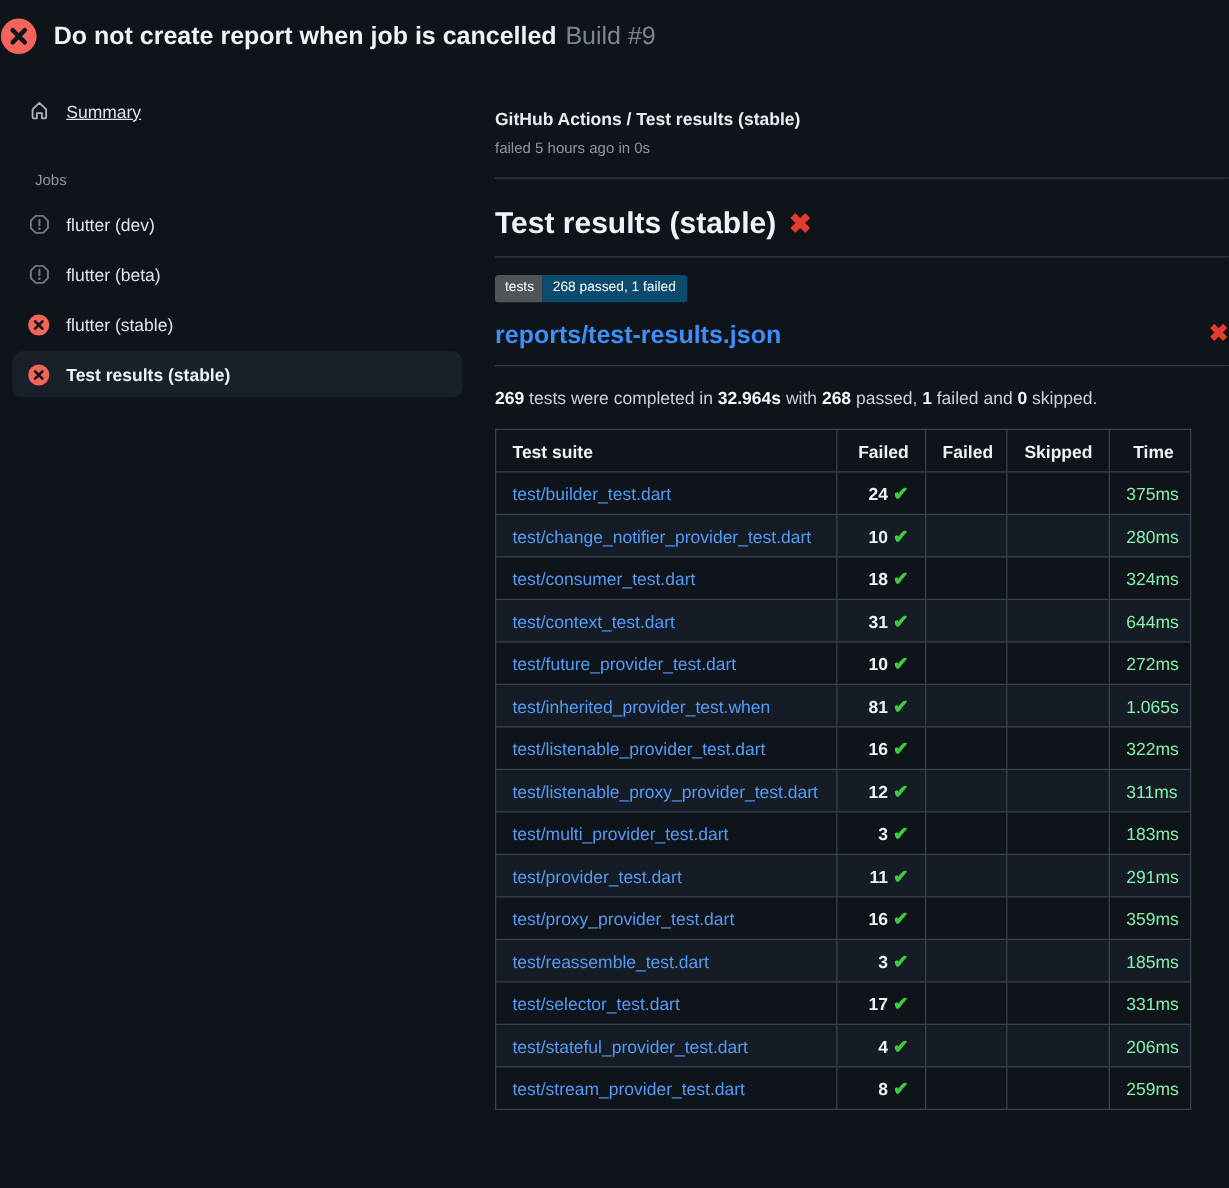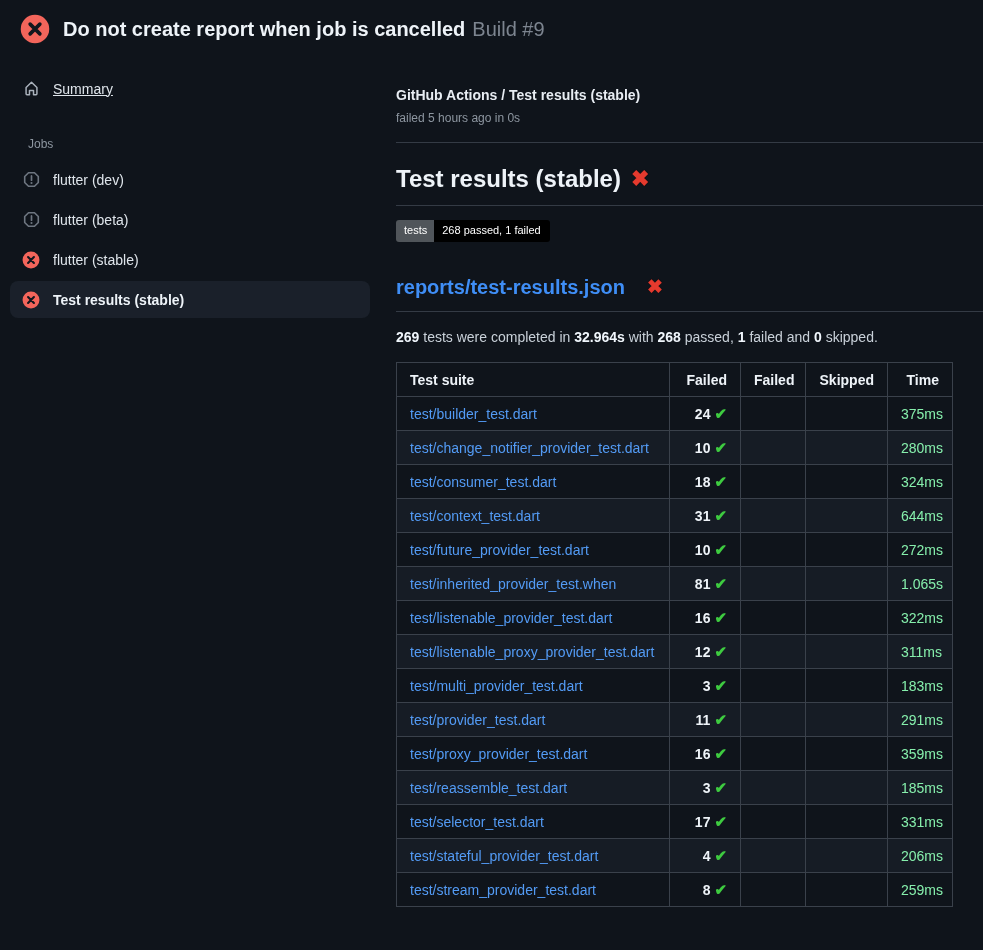--- a/index.html
+++ b/index.html
@@ -15,7 +15,7 @@
   
   .topbar {
     position:absolute; top:0; left:0; right:0; height:58px;
-    display:flex; align-items:center; padding-left:20px;
+    display:flex; align-items:center; 
   }
   .topbar .status-ico { width:30px; height:30px; flex:0 0 auto; }
   .topbar h1 {

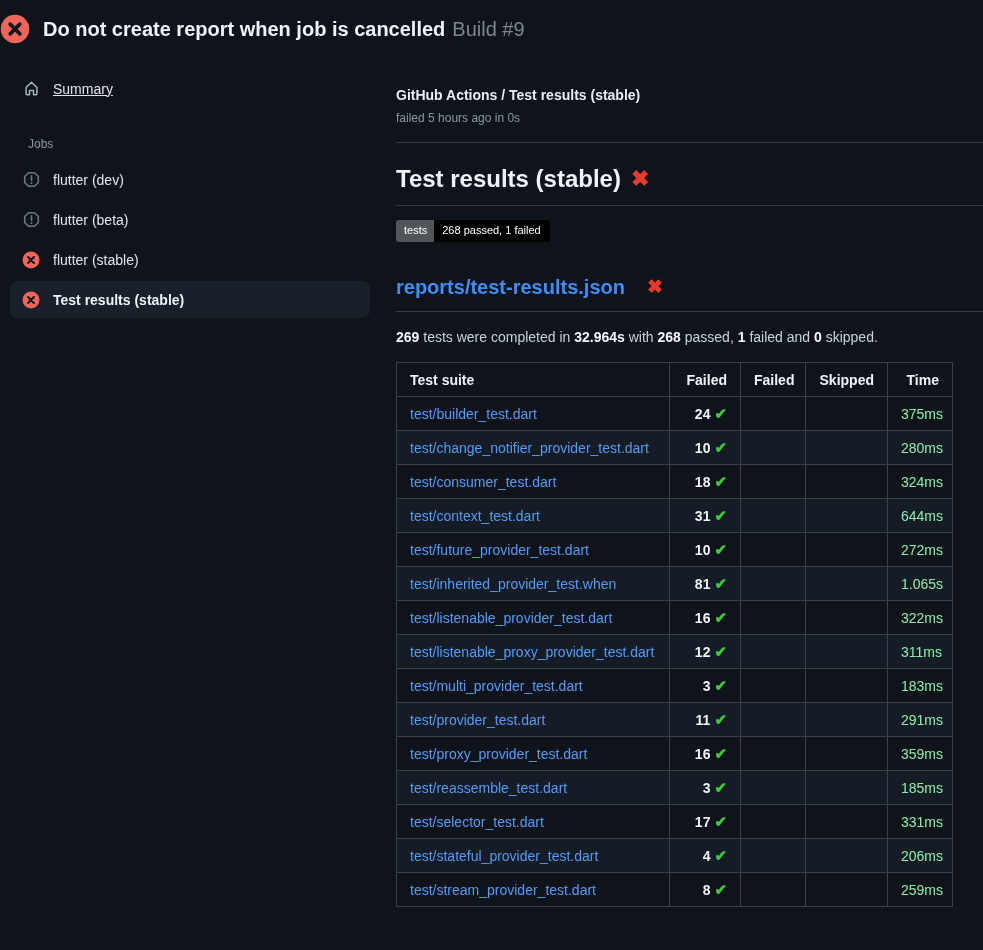--- a/index.html
+++ b/index.html
@@ -57,7 +57,7 @@
     border-radius:3px; overflow:hidden; color:#fff;
   }
   .badge-label { background:#50555a; padding:4px 7px 5px 8px;text-align:center; }
-  .badge-value { background:#000000; padding:4px 9px 5px 8px; }
+  .badge-value { background:#0c4a6e; padding:4px 9px 5px 8px; }
 
   h3.report-heading {
     margin-top:33px; font-size:20px; line-height:24px; font-weight:bold;

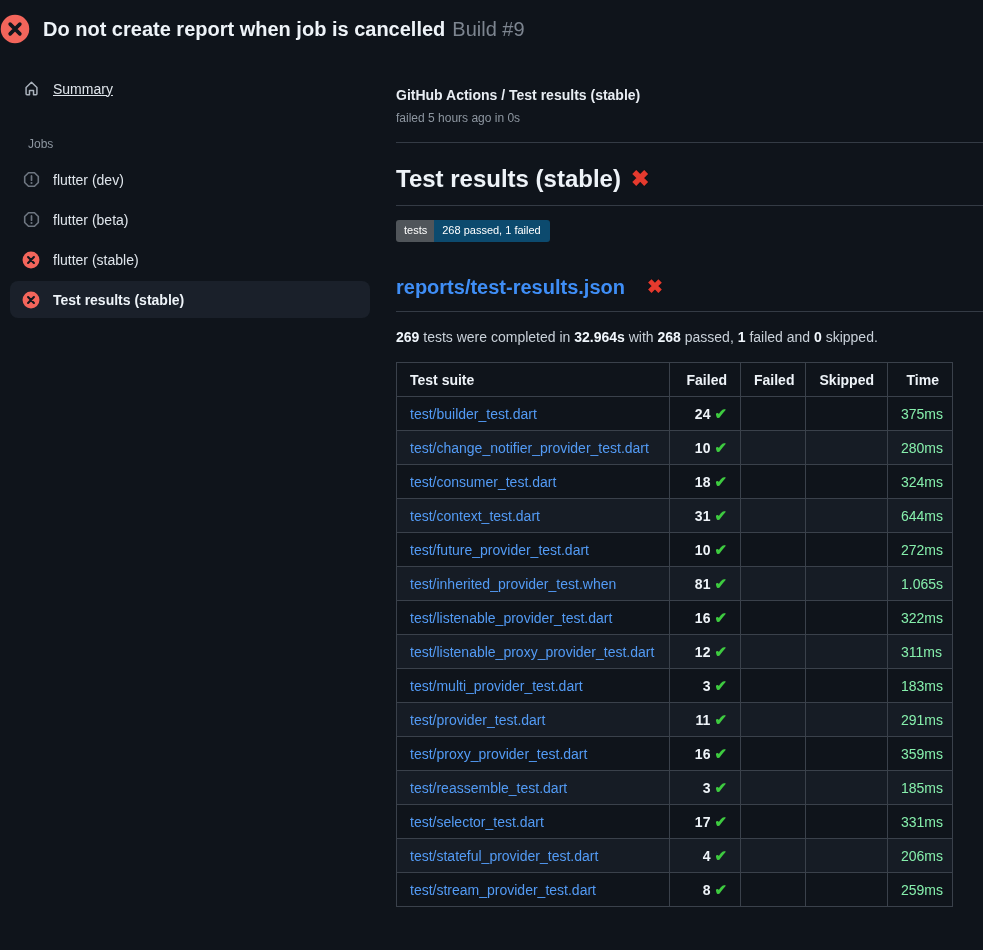--- a/index.html
+++ b/index.html
@@ -60,9 +60,9 @@
   .badge-value { background:#0c4a6e; padding:4px 9px 5px 8px; }
 
   h3.report-heading {
-    margin-top:33px; font-size:20px; line-height:24px; font-weight:bold;
+    margin-top:14px; font-size:20px; line-height:24px; font-weight:bold;
     padding-bottom:12px; border-bottom:1px solid #343b45;
-    display:flex; align-items:center; gap:22px;
+    display:flex; align-items:center; gap:22px;justify-content:space-between;
   }
   .report-link { color:#3f8ef6; text-decoration:none; cursor:pointer; }
 

